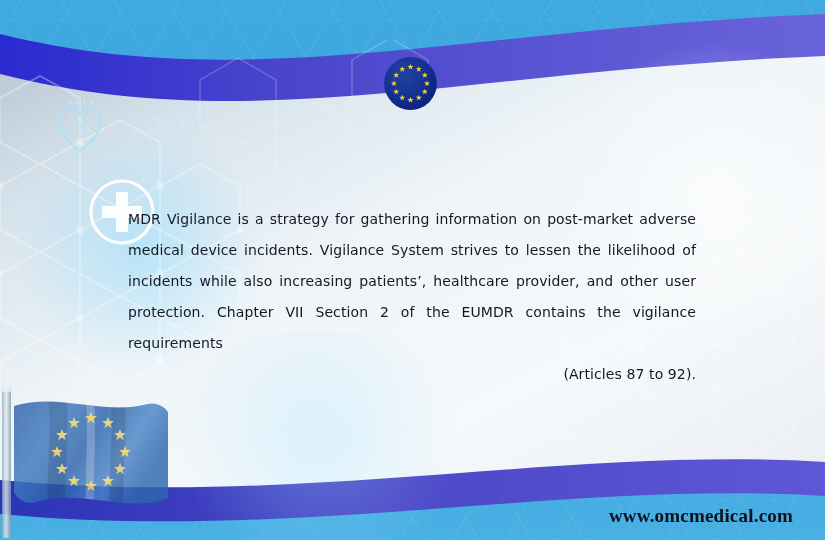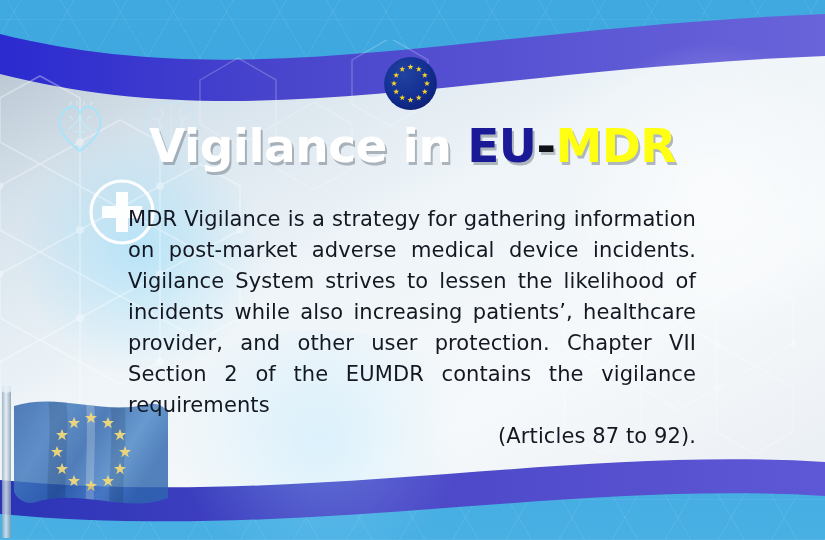--- a/index.html
+++ b/index.html
@@ -349,7 +349,6 @@
     </g>
   </svg>
 
-  <div class="title"><span class="t-white">Vigilance in </span><span class="t-blue">EU</span><span class="t-dash">-</span><span class="t-yellow">MDR</span></div>
 
   <div class="body-copy"><span>MDR Vigilance is a strategy for gathering information on post-market adverse medical device incidents. Vigilance System strives to lessen the likelihood of incidents while also increasing patients’, healthcare provider, and other user protection. Chapter VII Section 2 of the EUMDR contains the vigilance requirements</span> <span class="last">(Articles 87 to 92).</span></div>
 

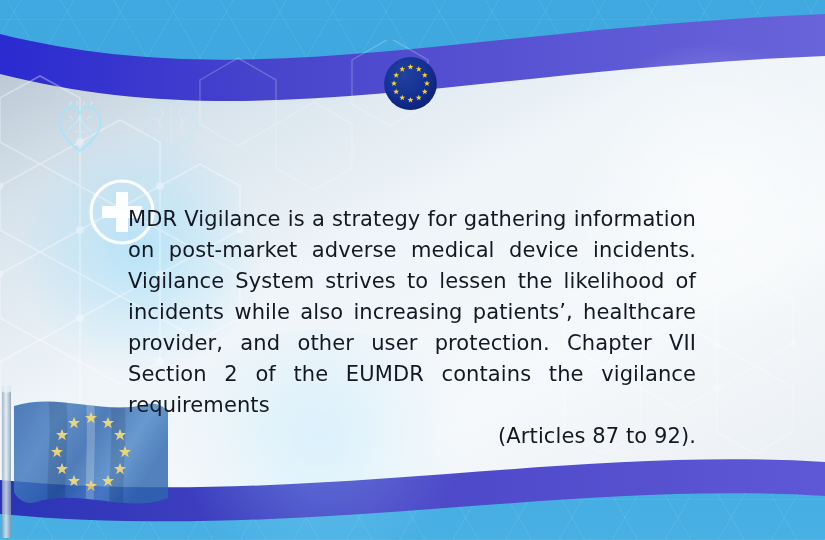--- a/index.html
+++ b/index.html
@@ -83,7 +83,7 @@
     position:absolute;
     left:128px; top:204px; width:568px;
     font-family:"DejaVu Sans","Liberation Sans",sans-serif;
-    font-size:21px;
+    font-size:14px;
     line-height:31px;
     color:#141822;
     text-align:justify;

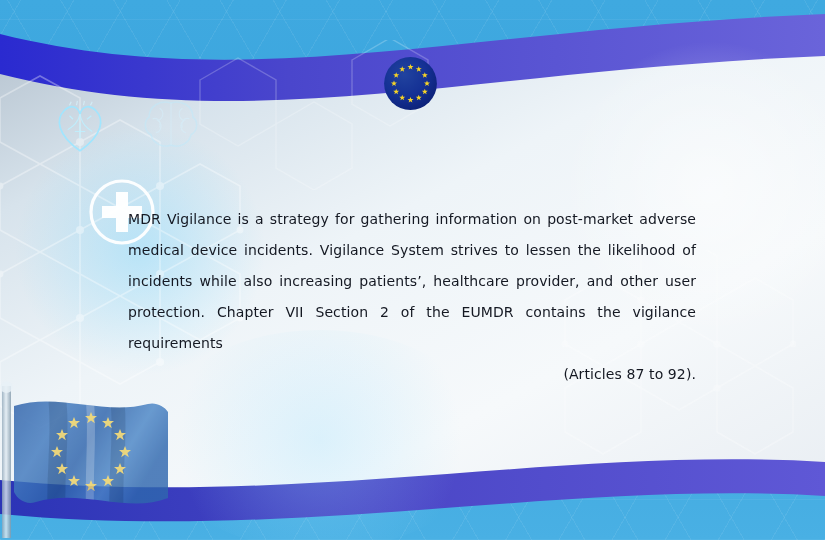--- a/index.html
+++ b/index.html
@@ -352,6 +352,7 @@
 
   <div class="body-copy"><span>MDR Vigilance is a strategy for gathering information on post-market adverse medical device incidents. Vigilance System strives to lessen the likelihood of incidents while also increasing patients’, healthcare provider, and other user protection. Chapter VII Section 2 of the EUMDR contains the vigilance requirements</span> <span class="last">(Articles 87 to 92).</span></div>
 
+  <div class="site-url">www.omcmedical.com</div>
 
 </div>
 

